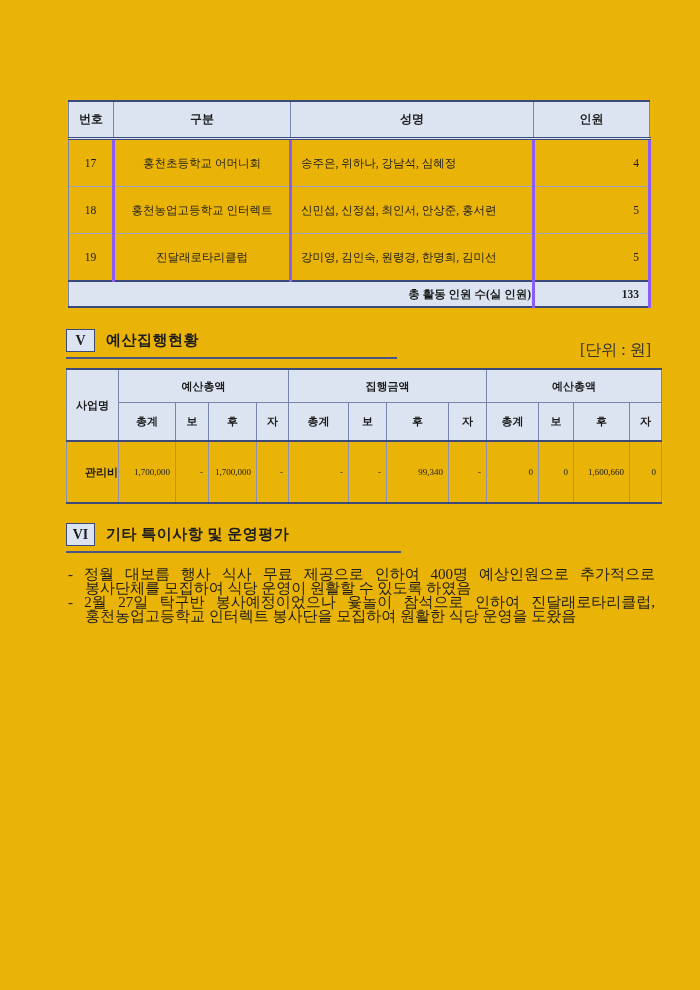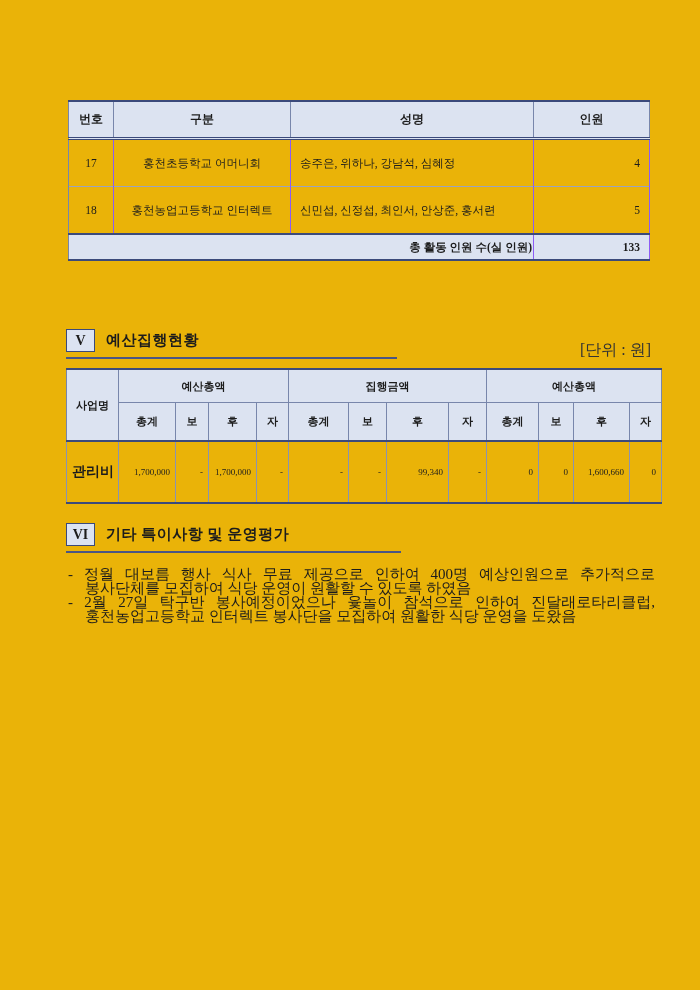--- a/index.html
+++ b/index.html
@@ -26,7 +26,7 @@
   }
   .act-table td {
     height:44px; font-size:11.5px;
-    border-left:1px solid #7886ab; border-right:1px solid #8b5cf6;
+    border-left:1px solid #7886ab; border-right:3px solid #8b5cf6;
     border-top:1px solid #9aa3bf;
   }
   .act-table td.c-no   { text-align:center; }

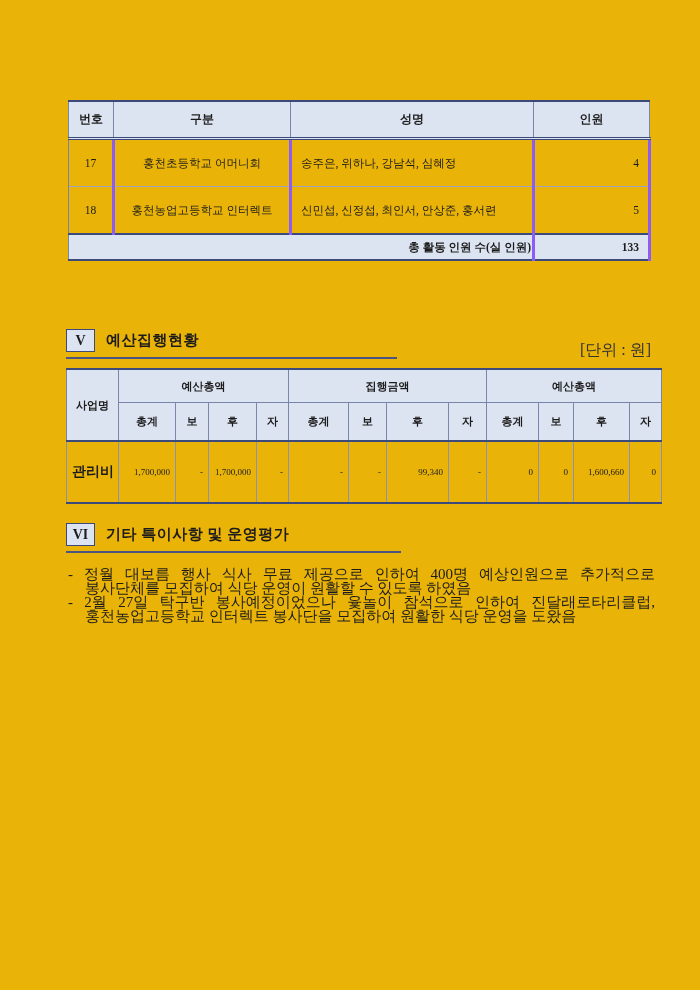--- a/index.html
+++ b/index.html
@@ -121,6 +121,12 @@
         <td class="c-no">18</td>
         <td class="c-grp">홍천농업고등학교 인터렉트</td>
         <td class="c-nm">신민섭, 신정섭, 최인서, 안상준, 홍서련</td>
+        <td class="c-cnt">5</td>
+      </tr>
+      <tr>
+        <td class="c-no">19</td>
+        <td class="c-grp">진달래로타리클럽</td>
+        <td class="c-nm">강미영, 김인숙, 원령경, 한명희, 김미선</td>
         <td class="c-cnt">5</td>
       </tr>
       <tr class="total">

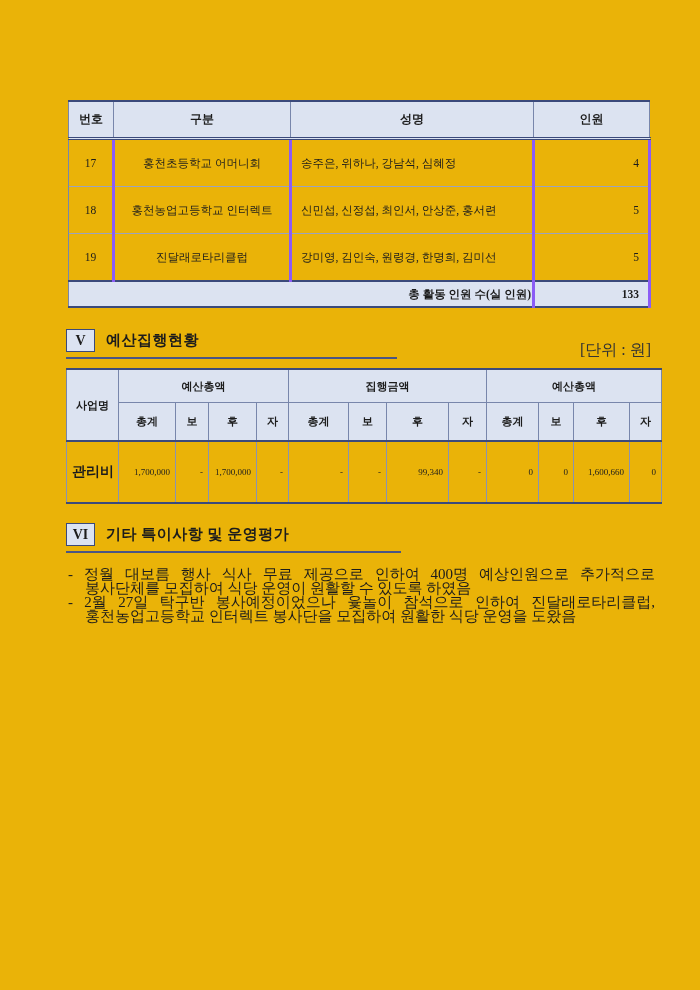--- a/index.html
+++ b/index.html
@@ -79,7 +79,7 @@
     border:1px solid #8a93b2;
   }
   .budget-table td.proj-cell {
-    text-align:center; padding-right:0; font-size:14px; font-weight:bold;
+    padding-right:0; font-size:11px; font-weight:bold;
   }
 
   

